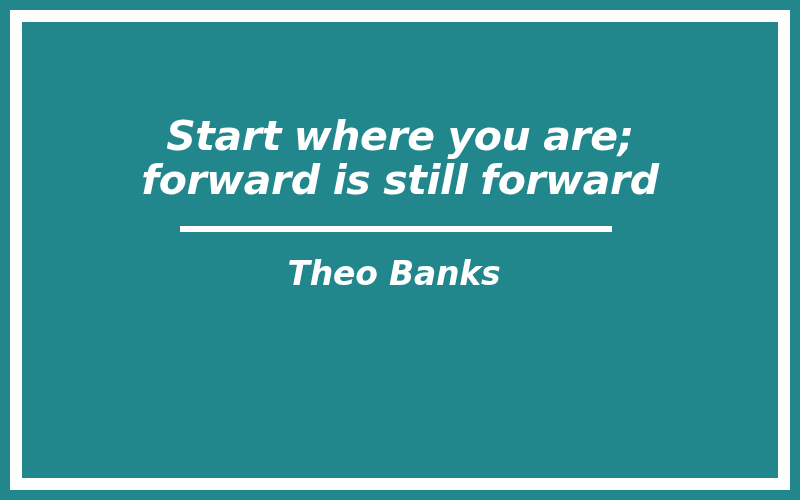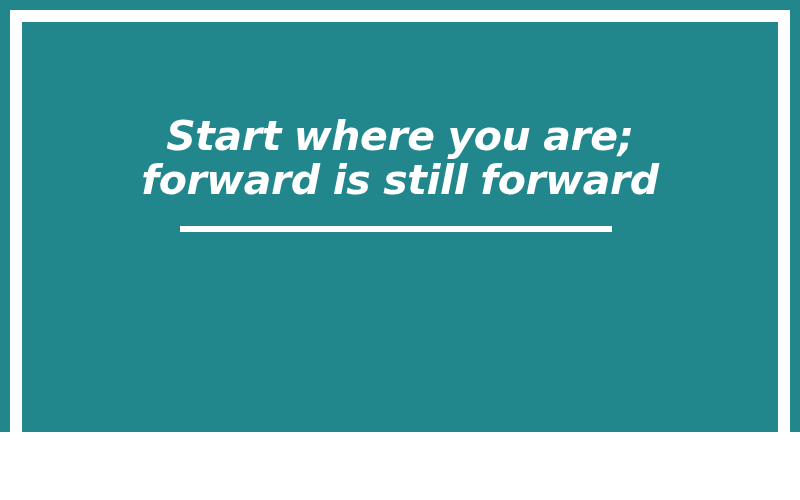--- a/index.html
+++ b/index.html
@@ -17,7 +17,7 @@
   .quote-card {
     position: relative;
     width: 800px;
-    height: 432px;
+    height: 500px;
     background: #22878c;
     box-sizing: border-box;
   }

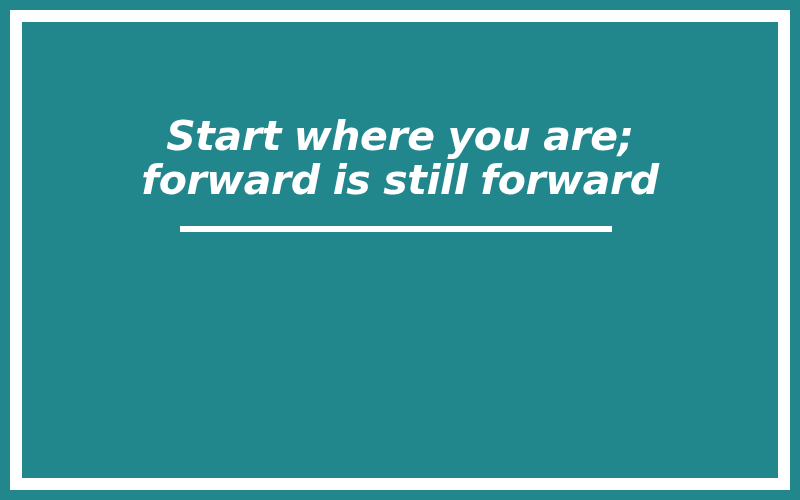--- a/index.html
+++ b/index.html
@@ -107,6 +107,7 @@
       <div class="divider"></div>
     </div>
 
+    <p class="author-name">Theo Banks</p>
 
   </div>
 

